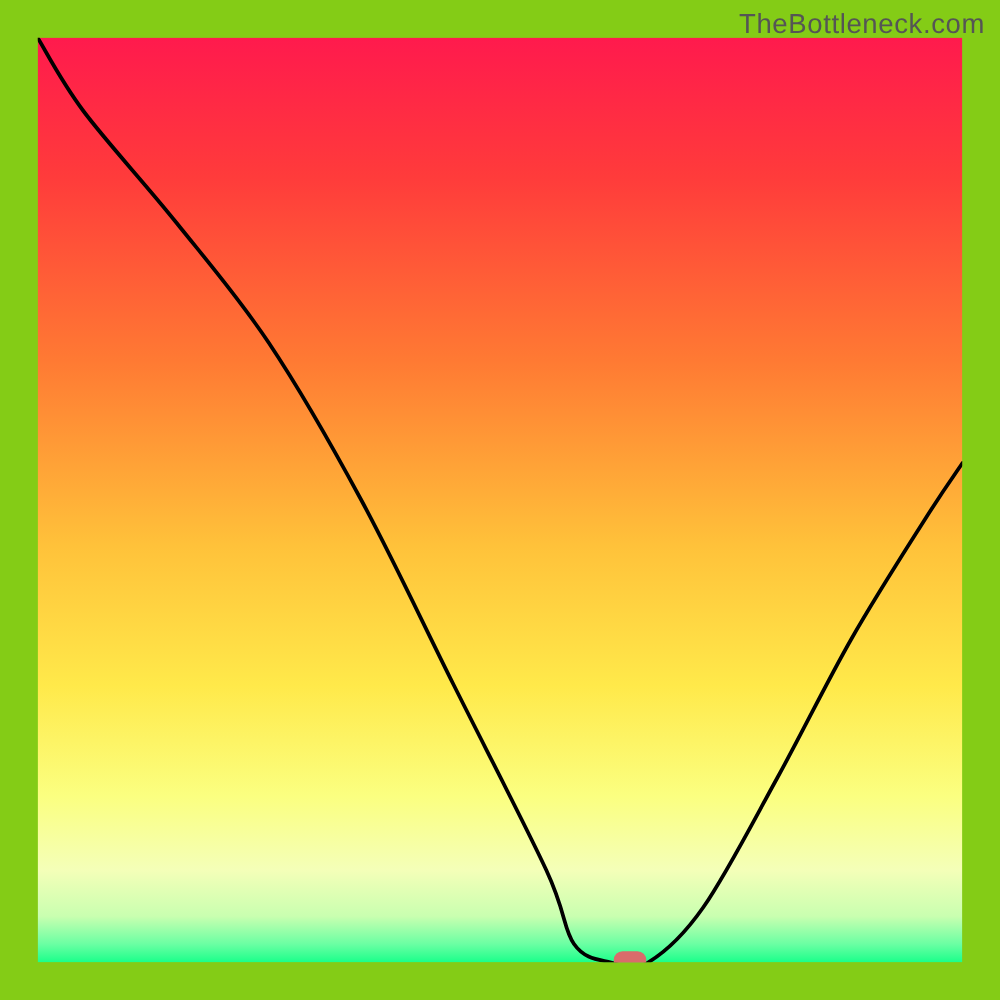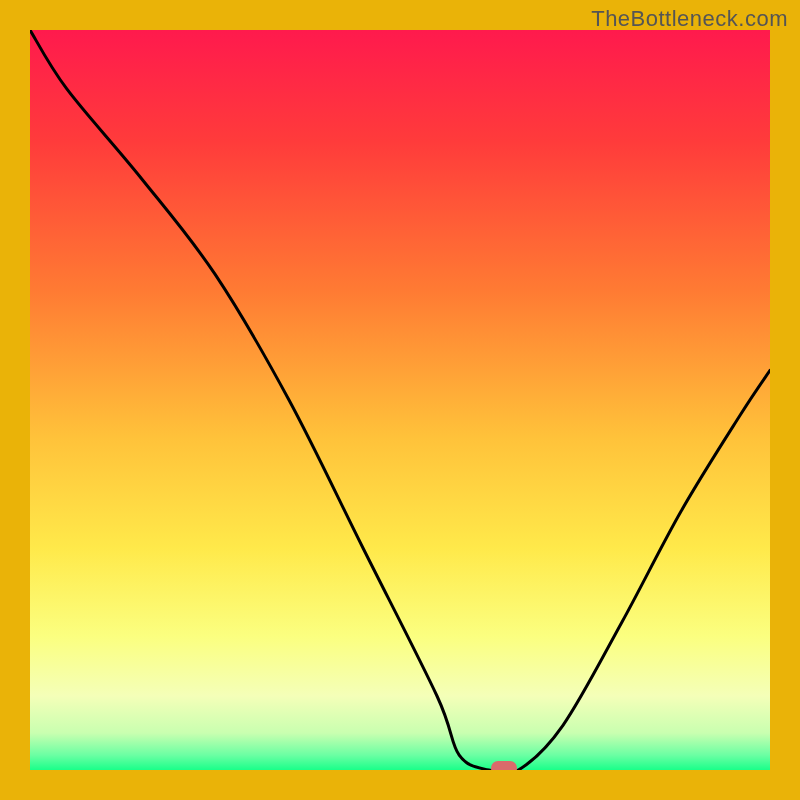--- a/index.html
+++ b/index.html
@@ -14,7 +14,7 @@
     position: relative;
     width: 800px;
     height: 800px;
-    background: #eab308;
+    background: #84cc16;
   }
   .plot-area {
     position: absolute;

